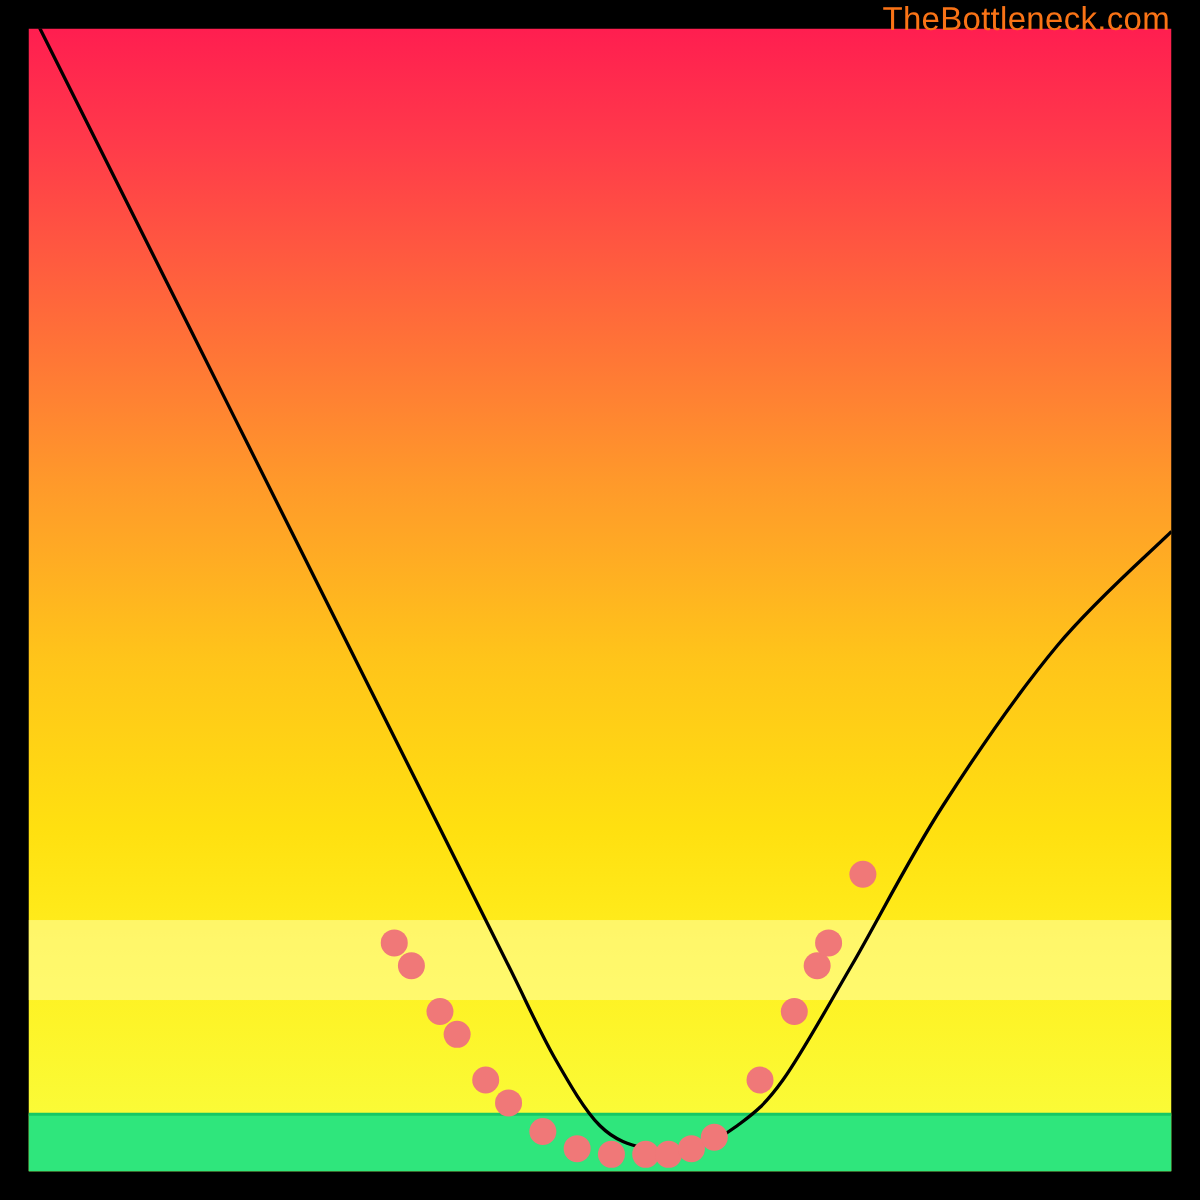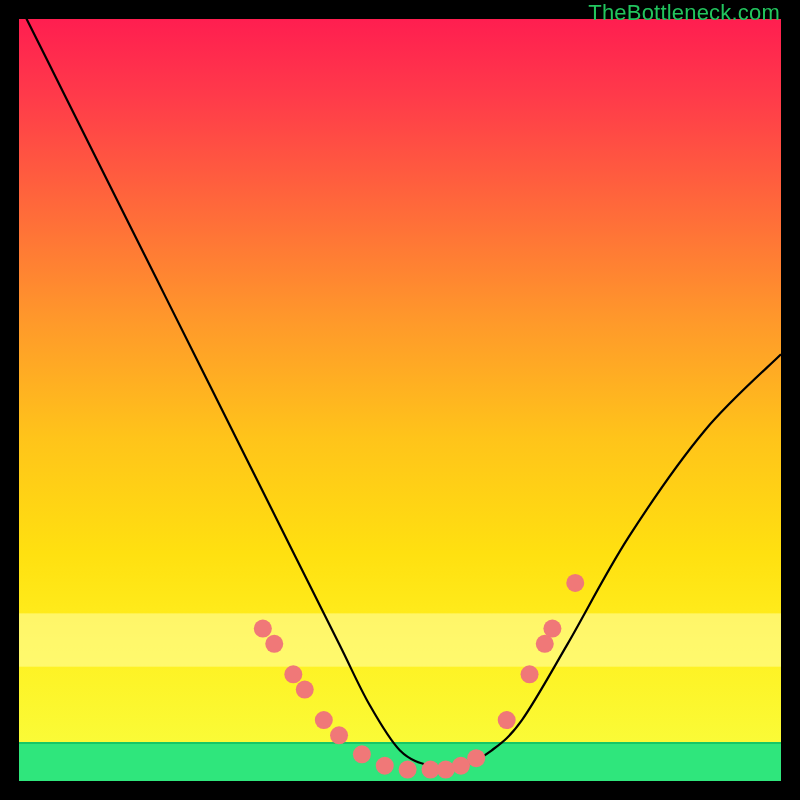--- a/index.html
+++ b/index.html
@@ -32,7 +32,7 @@
     right: 20px;
     font-family: Arial, Helvetica, sans-serif;
     font-size: 22px;
-    color: #22c55e;
+    color: #f97316;
     font-weight: 500;
     letter-spacing: 0.2px;
   }

